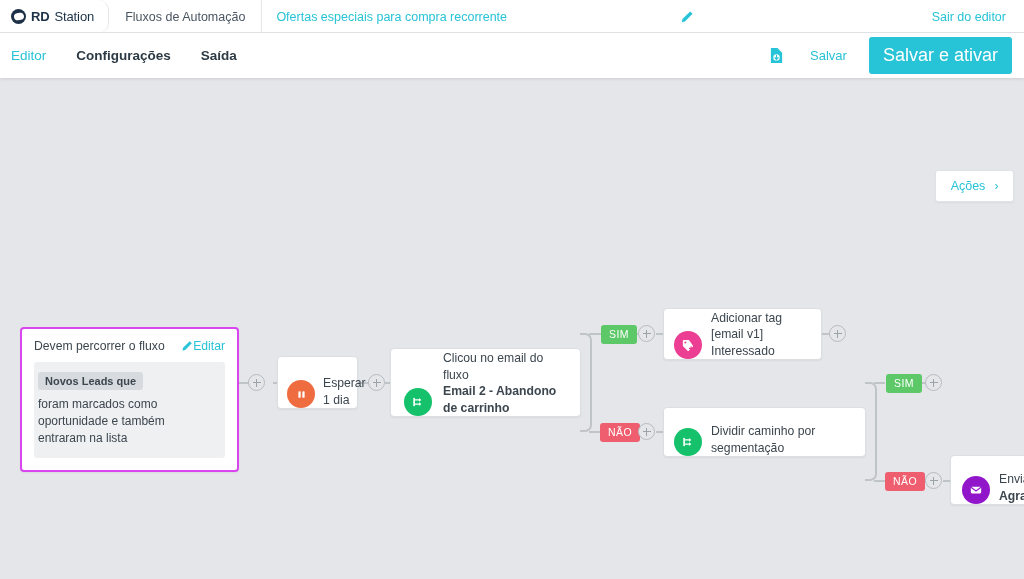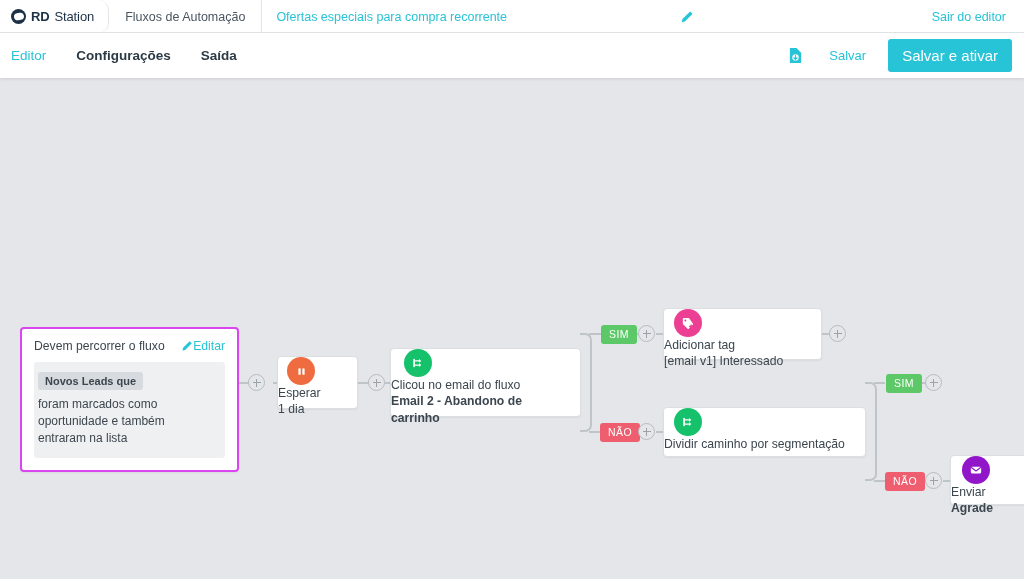--- a/index.html
+++ b/index.html
@@ -82,7 +82,7 @@
   }
   #btn-salvar-ativar {
     background: #27c3d6; color: #fff;
-    font-size: 15px;
+    font-size: 18px;
     padding: 8px 14px;
     border-radius: 3px;
     cursor: pointer;

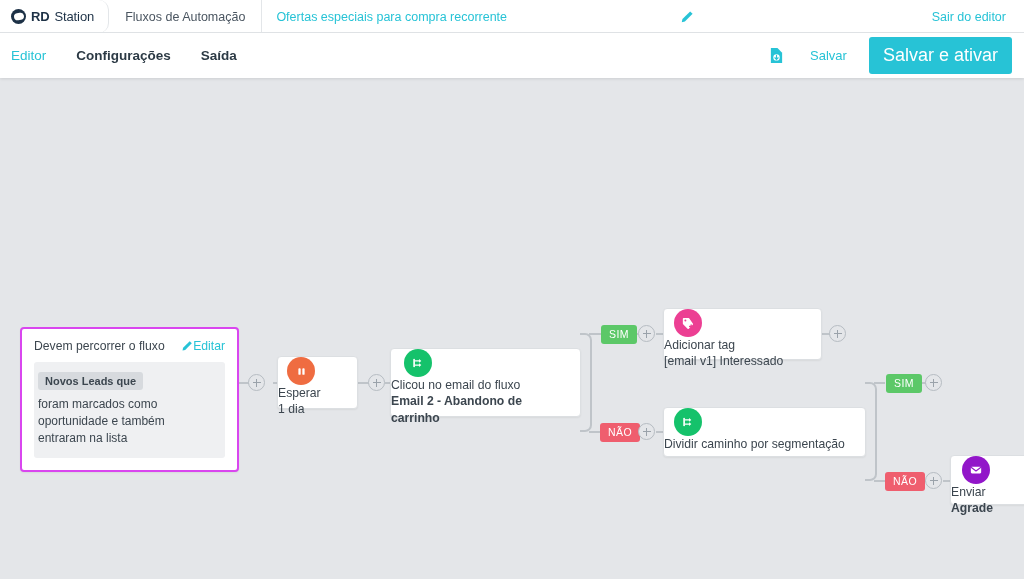--- a/index.html
+++ b/index.html
@@ -255,6 +255,10 @@
 
 <div id="canvas">
 
+  <div id="actions-button">
+    <span class="lbl">Ações</span>
+    <span class="chev">›</span>
+  </div>
 
   <div class="conn conn-h" style="left:239px; top:304px; width:18px;"></div>
   <div class="conn conn-h" style="left:273px; top:304px; width:5px;"></div>

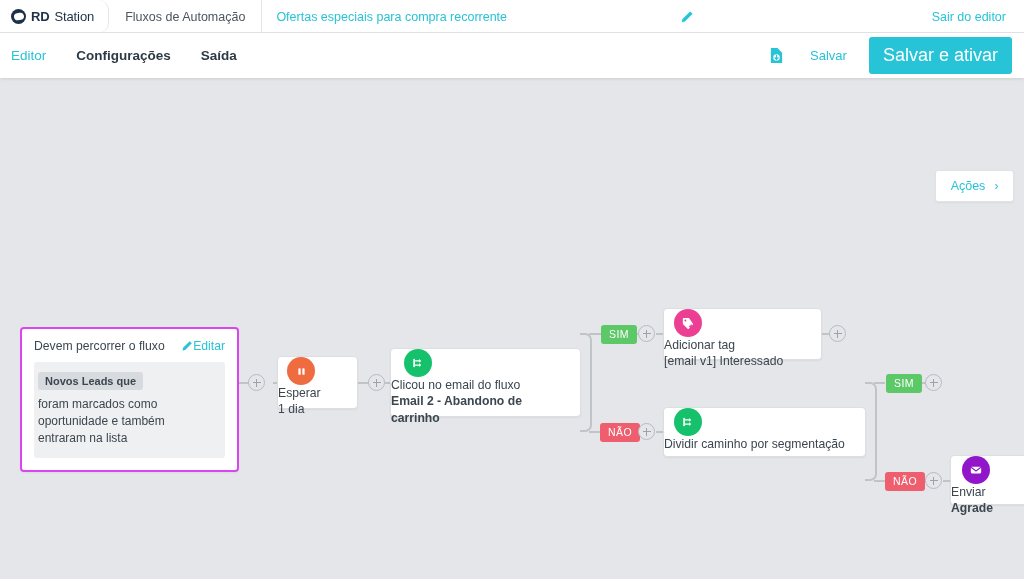--- a/index.html
+++ b/index.html
@@ -118,9 +118,8 @@
     border-radius: 4px;
     box-shadow: 0 1px 2px rgba(0,0,0,.06);
     display: flex;
-    align-items: flex-start;
+    align-items: flex-end;
     z-index: 5;
-    flex-direction: column;
   }
   .node-icon {
     width: 28px; height: 28px; border-radius: 50%;

